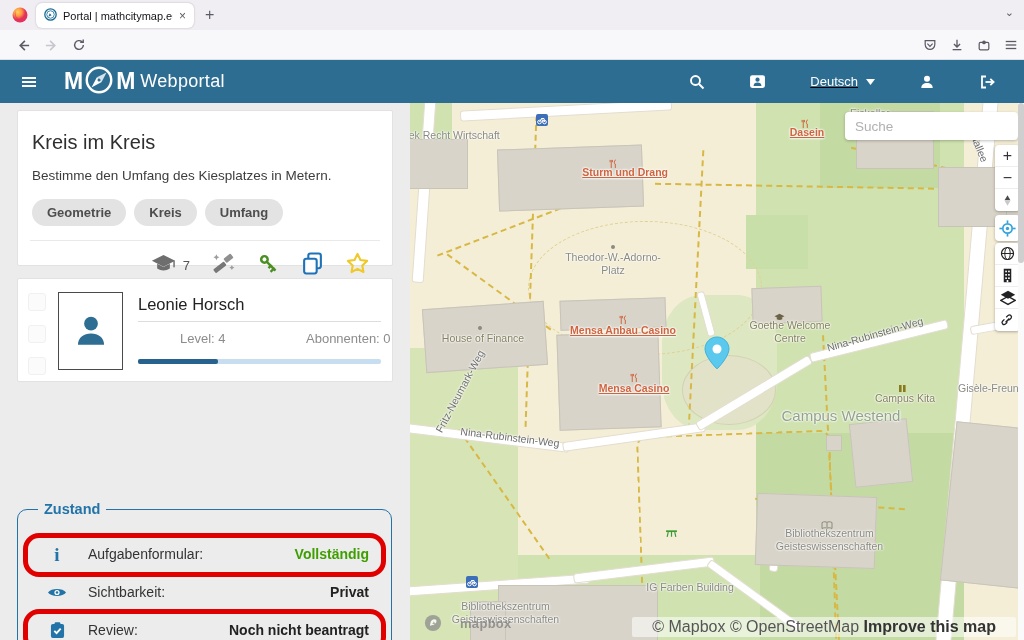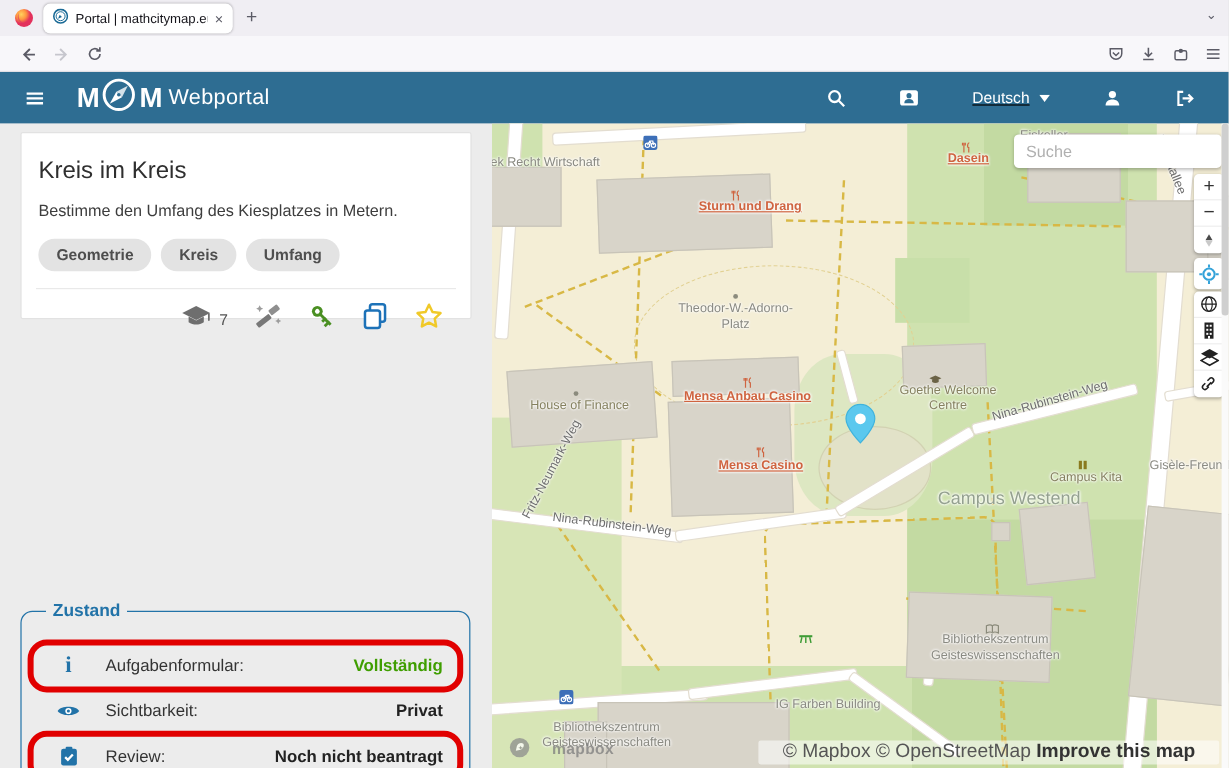--- a/index.html
+++ b/index.html
@@ -297,6 +297,24 @@
       </div>
     </div>
 
+    <div class="card" style="top:175px;height:104px;">
+      <span class="sq" style="top:14px"></span>
+      <span class="sq" style="top:46px"></span>
+      <span class="sq" style="top:78px"></span>
+      <div class="avatar">
+        <svg width="38" height="38" viewBox="0 0 16 16">
+            <circle cx="8" cy="4.9" r="2.9" fill="#2d6e92"></circle>
+            <path d="M2.5 13.8 c0-3.1 2.4-4.8 5.5-4.8 s5.5 1.7 5.5 4.8 Z" fill="#2d6e92"></path>
+          </svg>
+      </div>
+      <span class="aname">Leonie Horsch</span>
+      <span class="nline"></span>
+      <span class="meta" style="left:162px">Level: 4</span>
+      <span class="meta" style="left:288px">Abonnenten: 0</span>
+      <div class="pbar">
+          <div class="pfill"></div>
+        </div>
+    </div>
 
     <div class="statewrap">
       <fieldset class="state">

